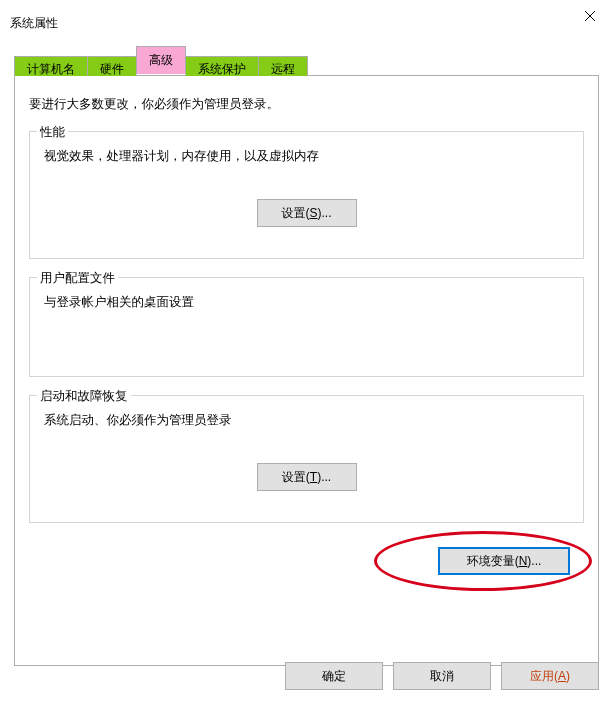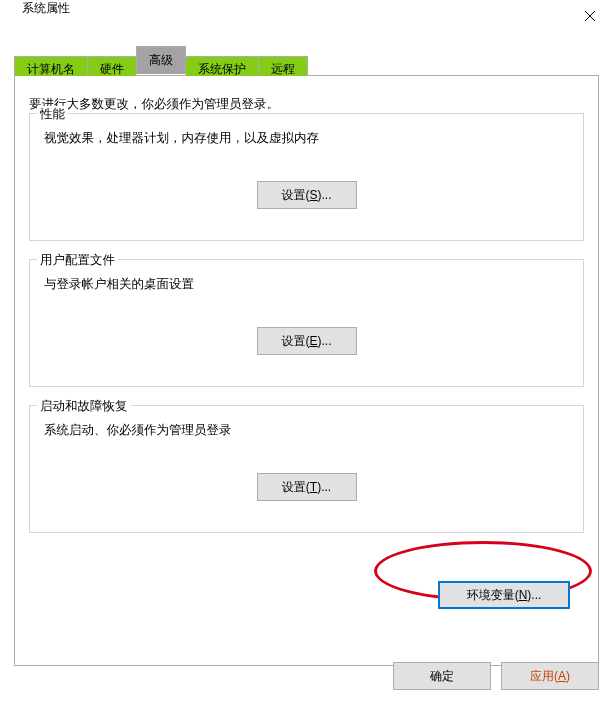--- a/index.html
+++ b/index.html
@@ -18,10 +18,10 @@
     }
     .titlebar {
       display: flex;
-      align-items: flex-start;
+      align-items: flex-end;
       justify-content: space-between;
       height: 32px;
-      padding-left: 22px;
+      padding-left: 10px;
       background: #ffffff;
     }
     .titlebar-title {

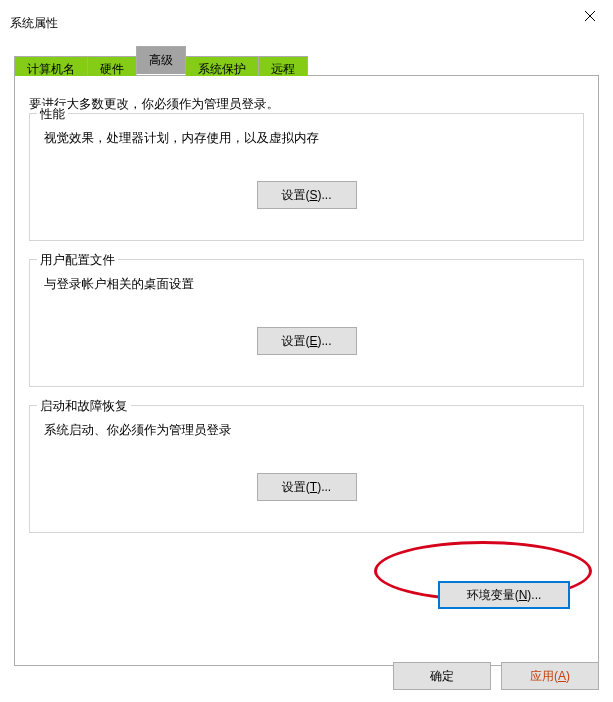--- a/index.html
+++ b/index.html
@@ -58,7 +58,7 @@
       top: 10px;
     }
     .tab.active {
-      background: #a3a3a3;
+      background: #f9a8d4;
       border-bottom: 1px solid #ffffff;
       z-index: 2;
       top: 0;

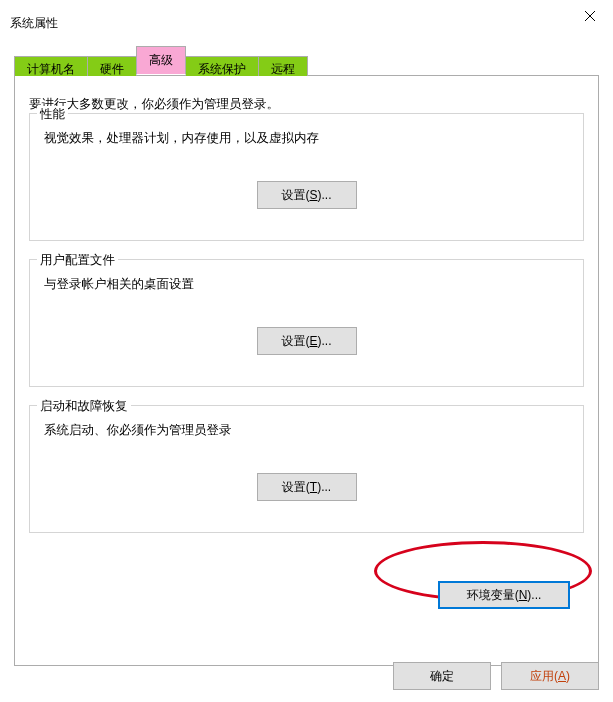--- a/index.html
+++ b/index.html
@@ -74,6 +74,7 @@
       position: relative;
     }
     .intro-text {
+      margin-bottom: 18px;
       font-size: 12.5px;
     }
     .fieldset {

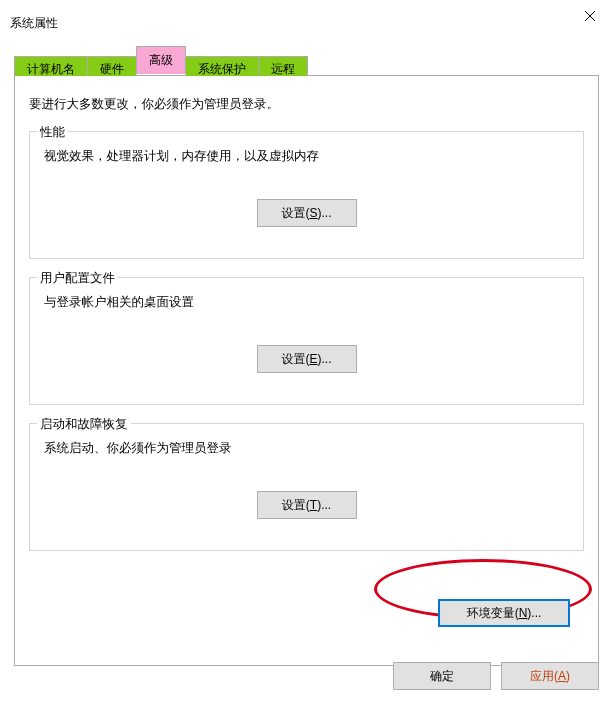--- a/index.html
+++ b/index.html
@@ -197,9 +197,6 @@
     <div class="fieldset">
       <div class="fieldset-legend">用户配置文件</div>
       <div class="fieldset-desc">与登录帐户相关的桌面设置</div>
-      <div class="fieldset-btnrow">
-        <button class="win-button"><span>设置(</span><span class="underline">E</span><span>)...</span></button>
-      </div>
     </div>
 
     <div class="fieldset">

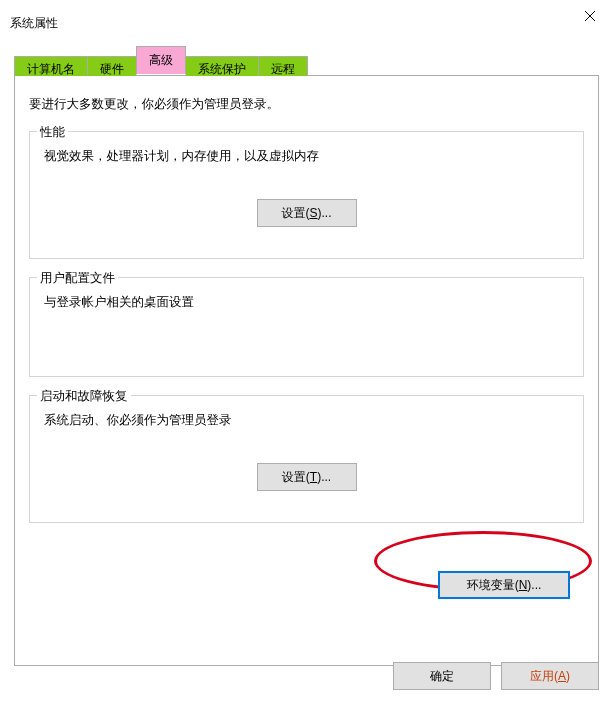--- a/index.html
+++ b/index.html
@@ -134,7 +134,6 @@
       text-align: center;
       position: relative;
       z-index: 2;
-      margin-top: 24px;
     }
     .ellipse-marker {
       position: absolute;

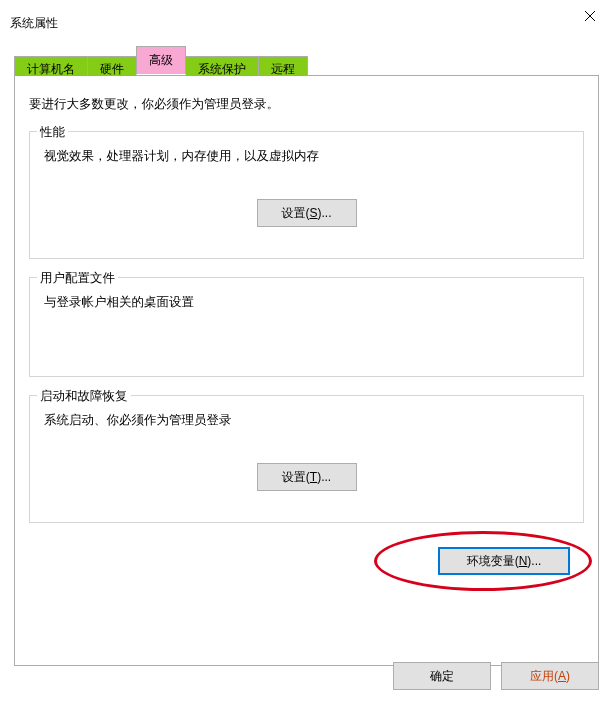--- a/index.html
+++ b/index.html
@@ -215,6 +215,7 @@
 
 <div class="dialog-buttons">
   <button class="win-button">确定</button>
+  <button class="win-button">取消</button>
   <button class="win-button" disabled=""><span>应用(</span><span class="underline">A</span><span>)</span></button>
 </div>
 

